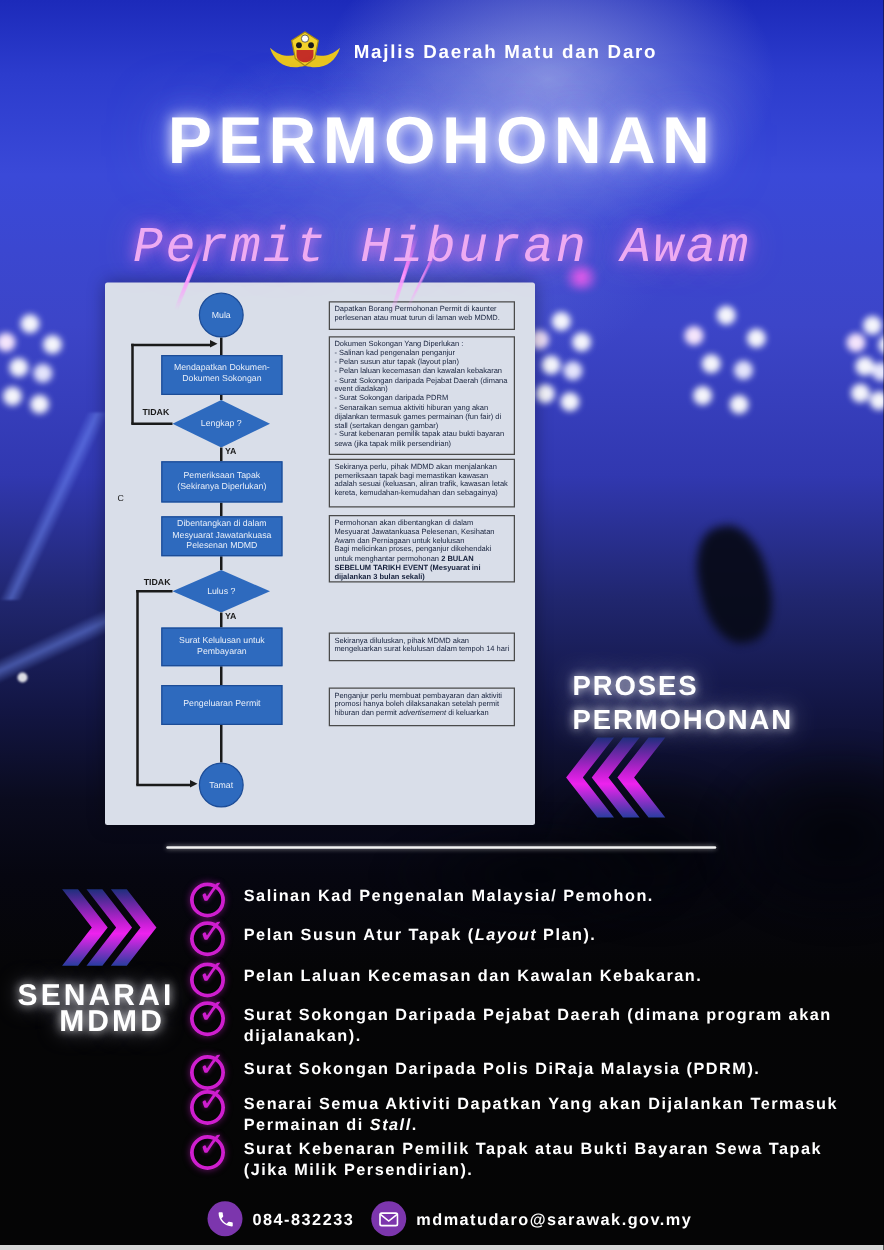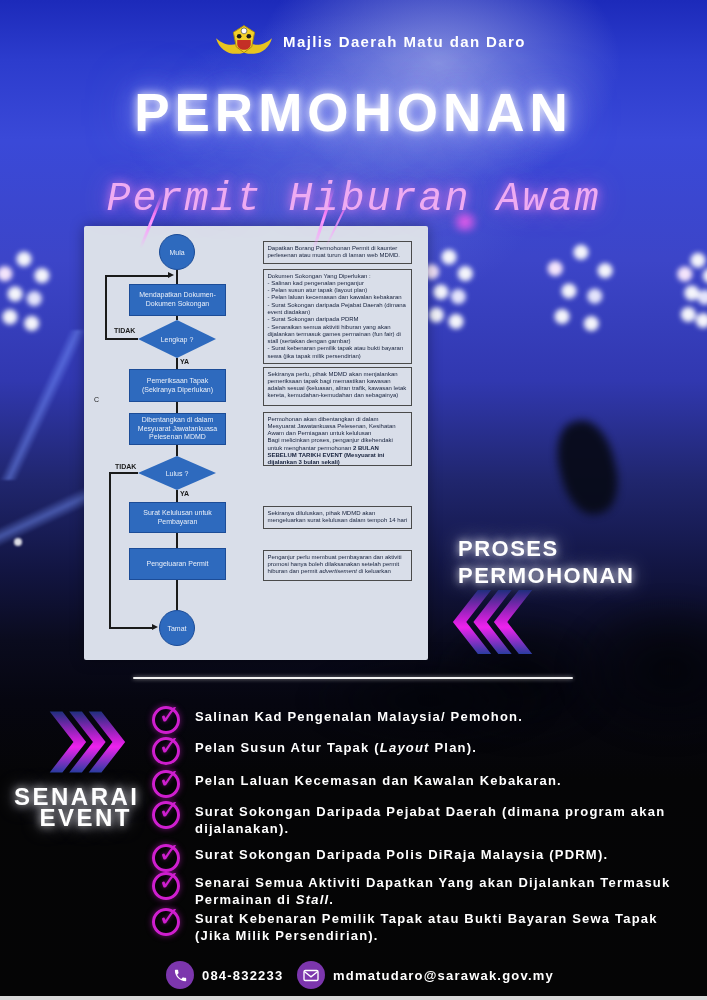--- a/index.html
+++ b/index.html
@@ -205,7 +205,7 @@
   </svg>
   <div class="layer senarai">
     <div>SENARAI</div>
-    <div>EVENT</div>
+    <div>MDMD</div>
   </div>
 
   <div class="chk-row" style="top:706px;">

